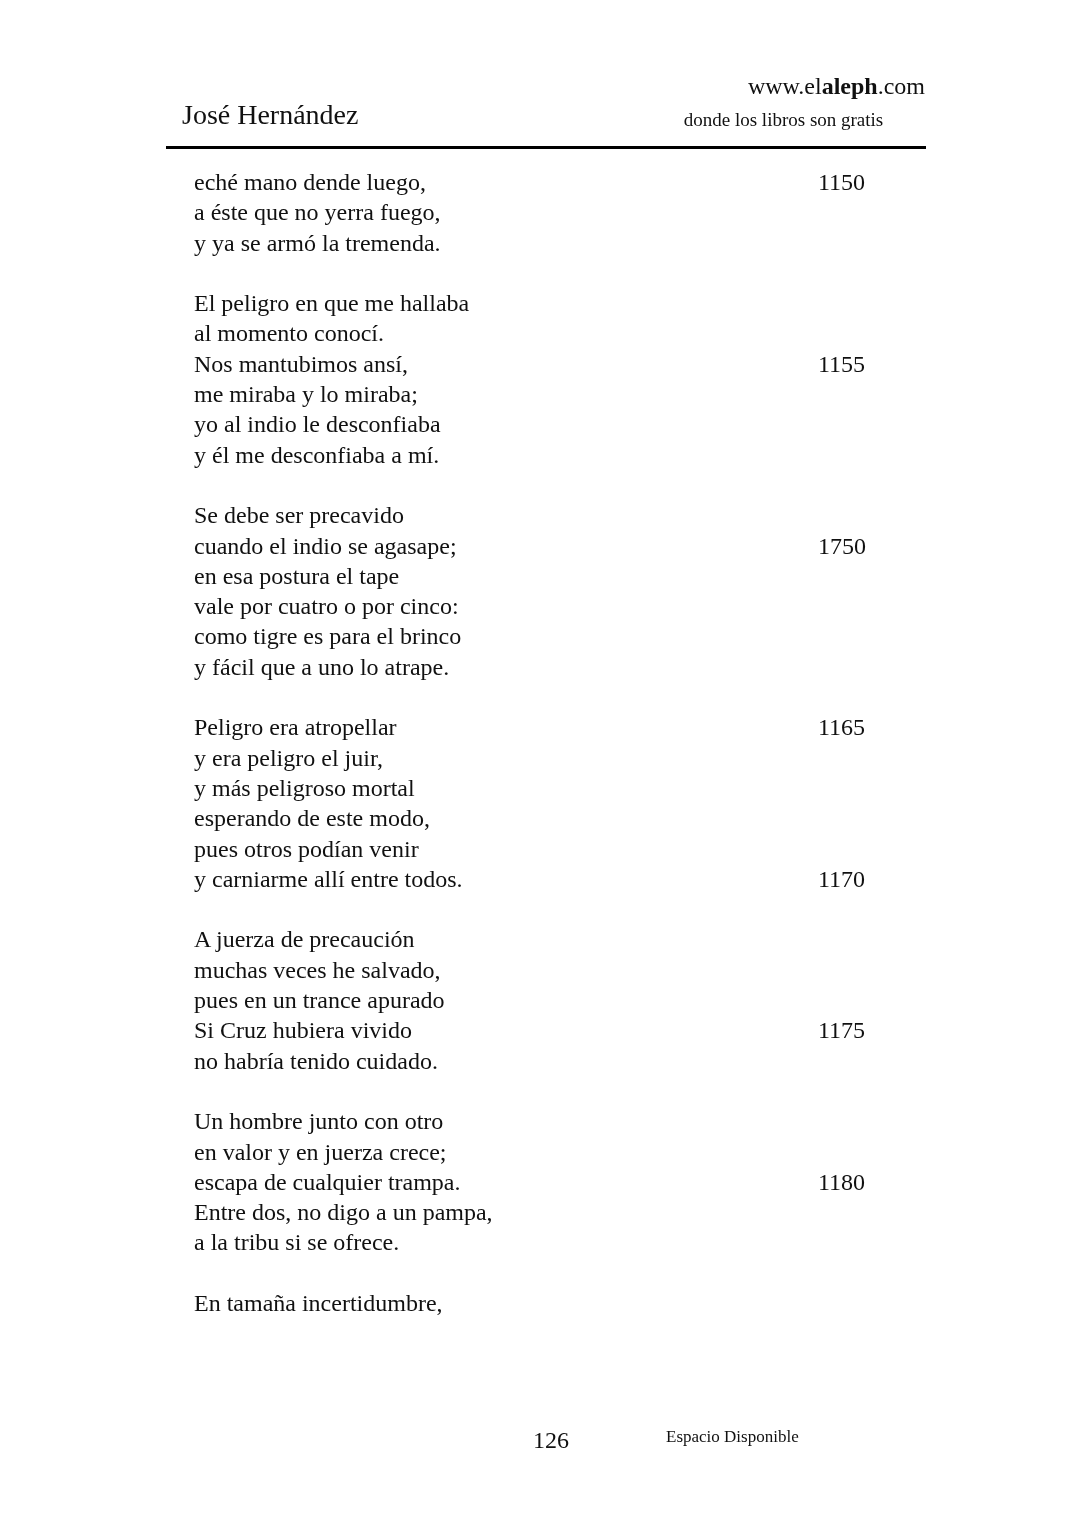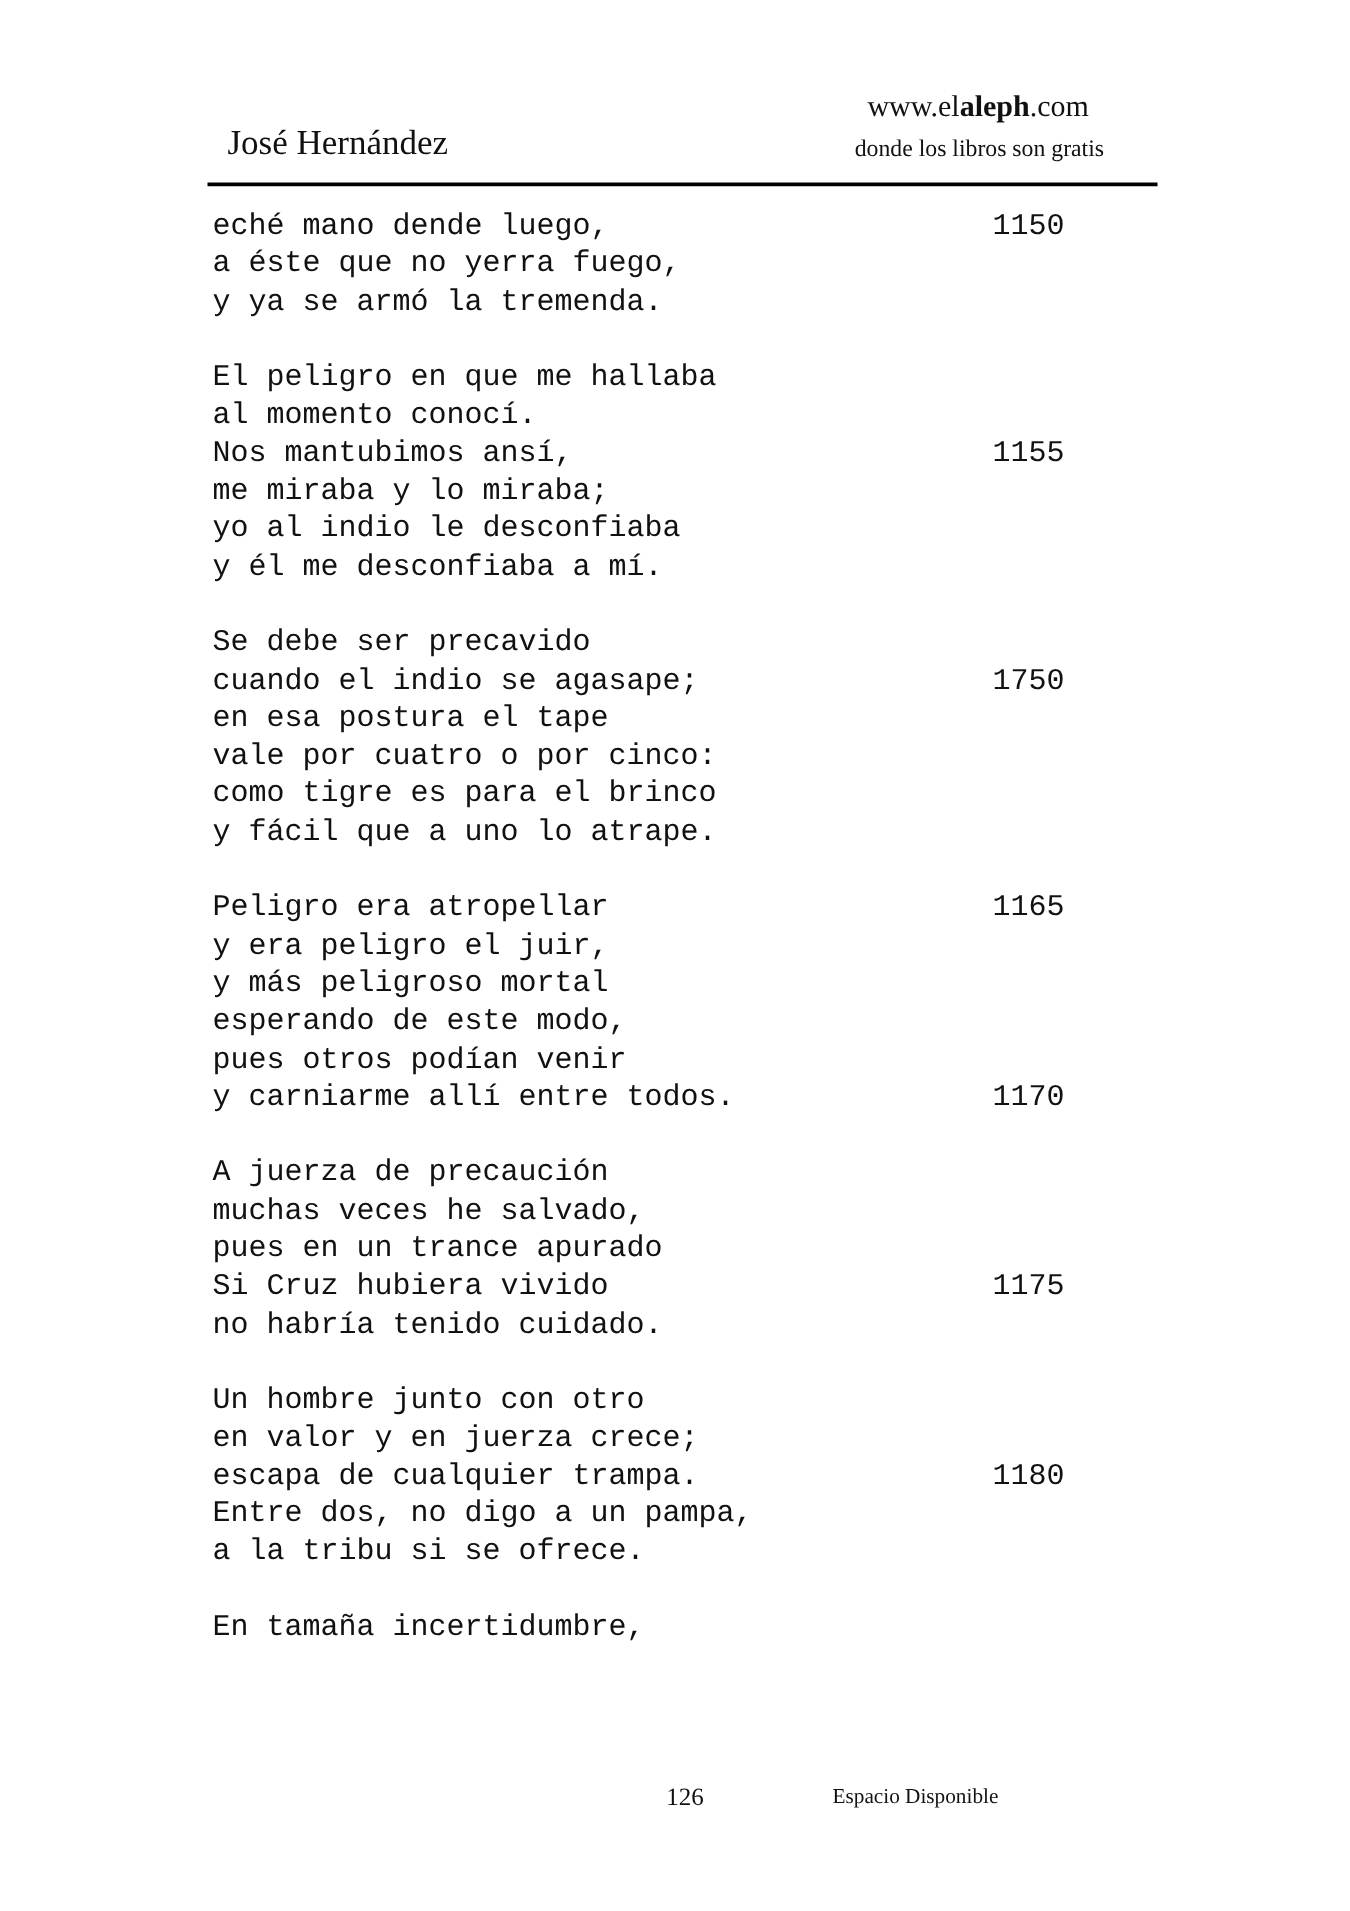--- a/index.html
+++ b/index.html
@@ -6,7 +6,7 @@
   body { width: 1080px; height: 1529px; position: relative; overflow: hidden;
          font-family: "Liberation Serif", "DejaVu Serif", serif; color: #111; }
   .hdr-author { position: absolute; left: 182px; top: 99px; font-size: 28px; }
-  .hdr-site { position: absolute; left: 640px; width: 285px; top: 73px; text-align: center; font-size: 24px; }
+  .hdr-site { position: absolute; left: 640px; width: 285px; top: 73px; text-align: right; font-size: 24px; }
   .hdr-site b { font-weight: bold; }
   .hdr-tag { position: absolute; left: 640px; width: 287px; top: 109px; text-align: center; font-size: 19px; }
   .rule { position: absolute; left: 166px; width: 760px; top: 146px; height: 3px; background: #000; }

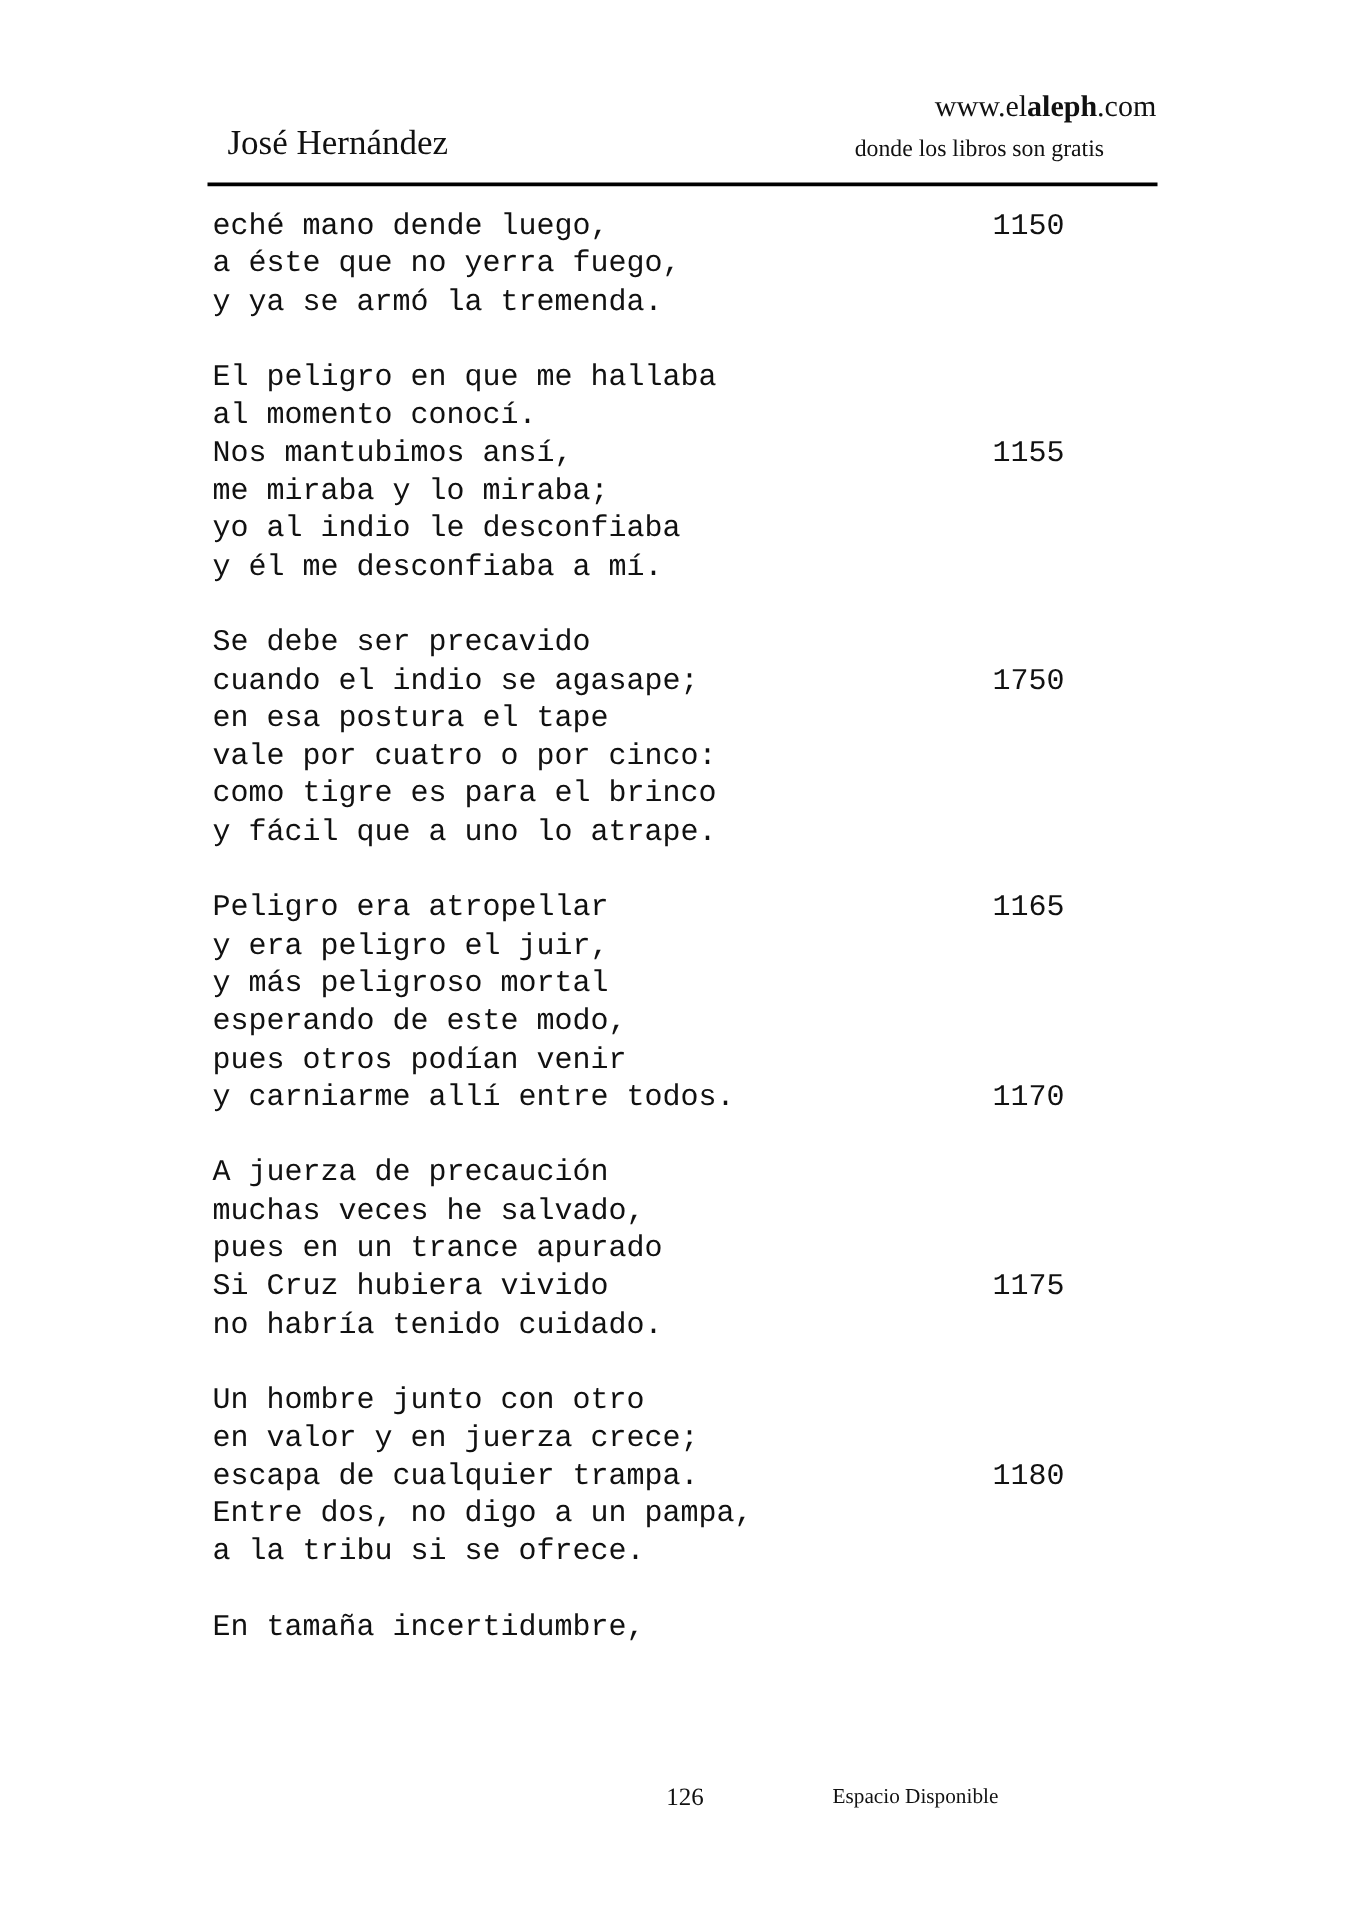--- a/index.html
+++ b/index.html
@@ -10,7 +10,7 @@
   .hdr-site b { font-weight: bold; }
   .hdr-tag { position: absolute; left: 640px; width: 287px; top: 109px; text-align: center; font-size: 19px; }
   .rule { position: absolute; left: 166px; width: 760px; top: 146px; height: 3px; background: #000; }
-  .poem { position: absolute; left: 170px; top: 167px; width: 720px; font-family: Liberation Mono, monospace; }
+  .poem { position: absolute; left: 194px; top: 167px; width: 720px; }
   .line { position: relative; height: 30.3px; line-height: 30.3px; font-size: 24px; white-space: pre; }
   .num { position: absolute; left: 624px; top: 0; font-size: 24px; }
   .footer-page { position: absolute; left: 533px; top: 1427px; font-size: 20px; }

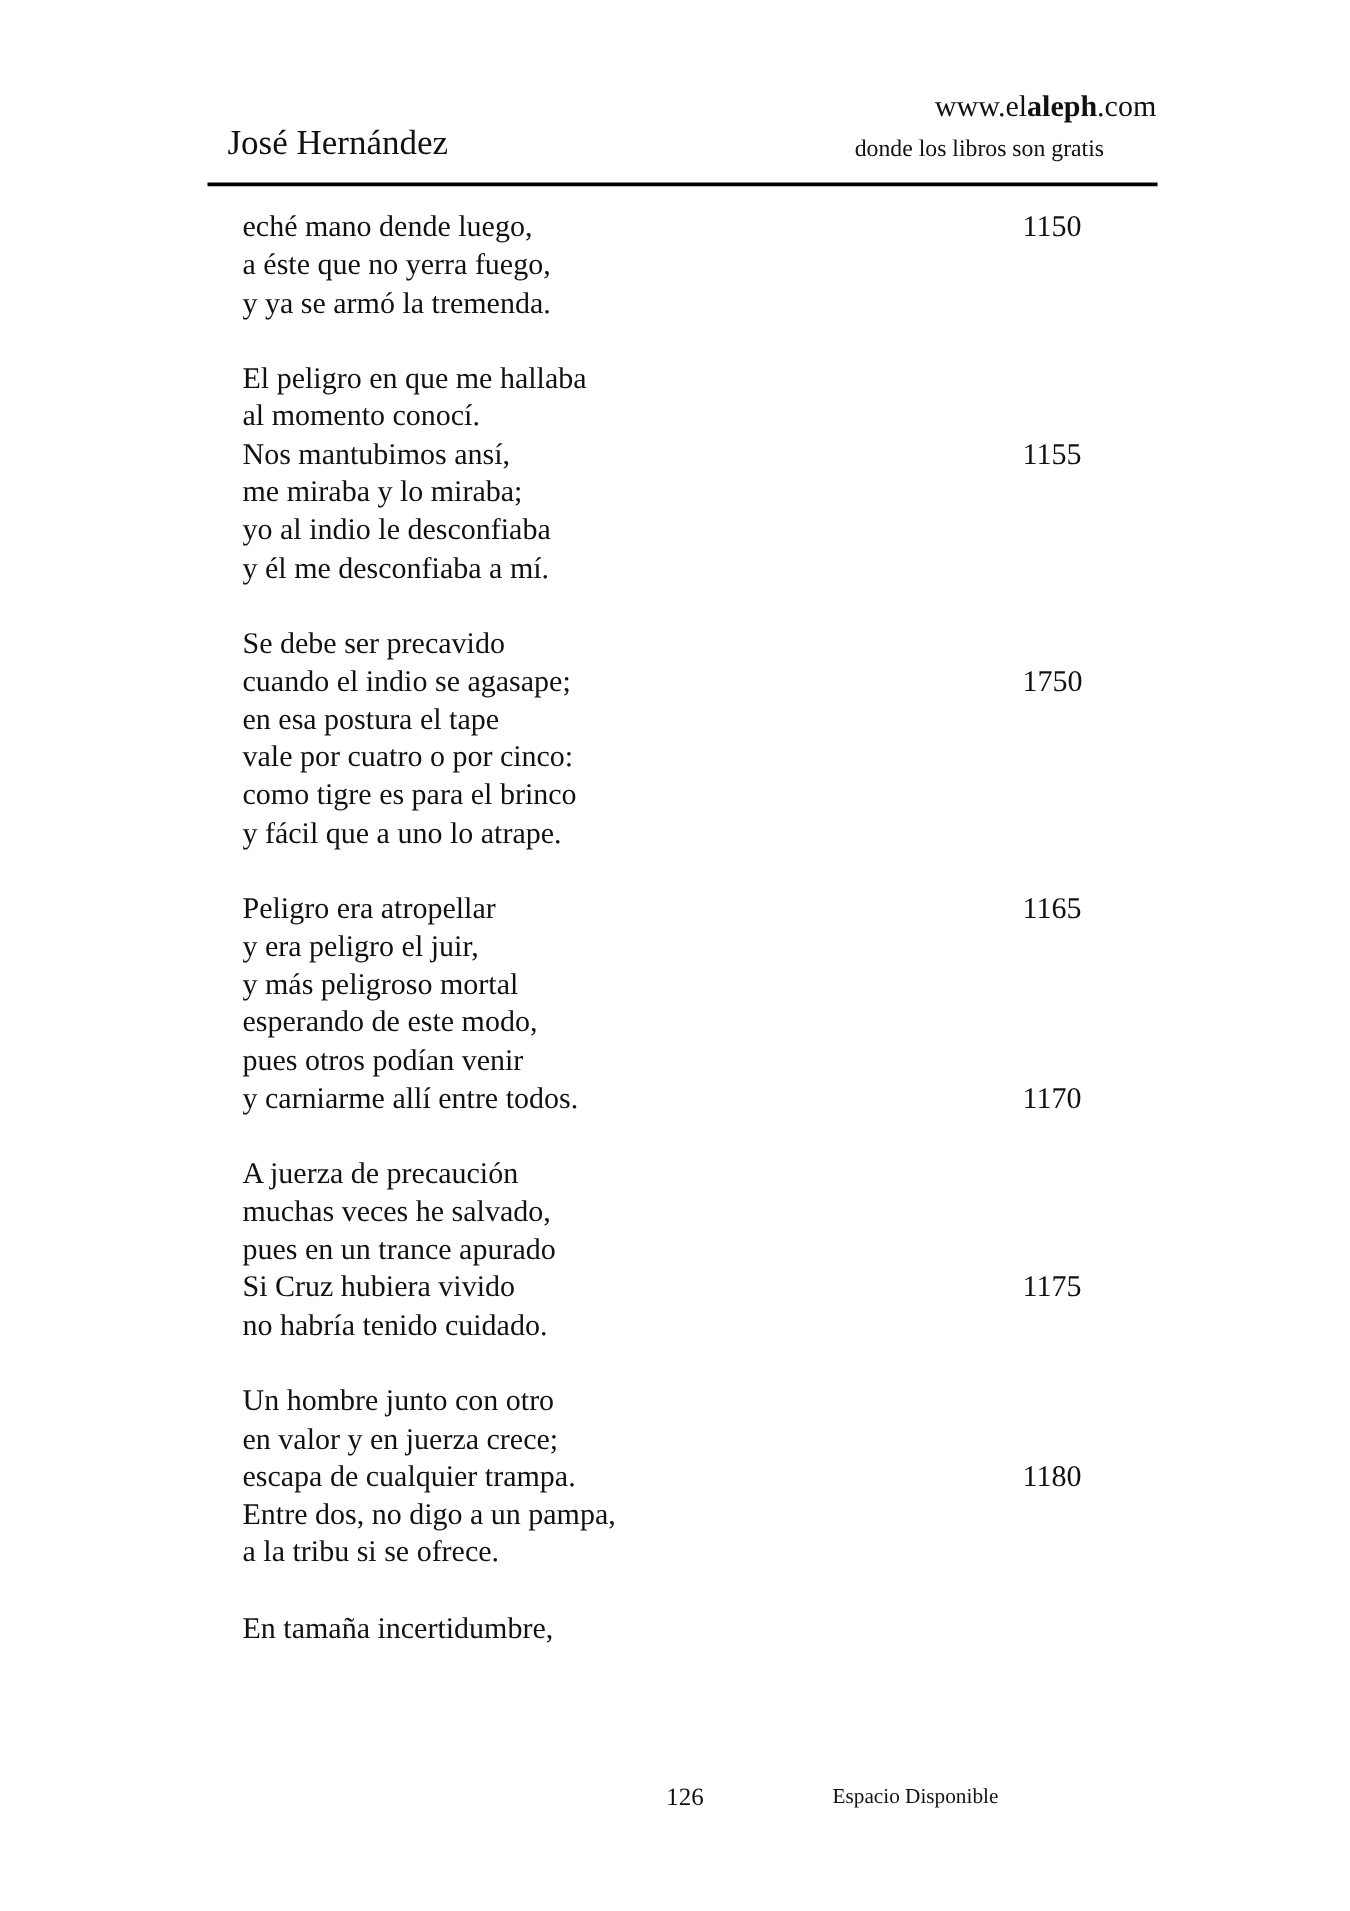--- a/index.html
+++ b/index.html
@@ -13,7 +13,7 @@
   .poem { position: absolute; left: 194px; top: 167px; width: 720px; }
   .line { position: relative; height: 30.3px; line-height: 30.3px; font-size: 24px; white-space: pre; }
   .num { position: absolute; left: 624px; top: 0; font-size: 24px; }
-  .footer-page { position: absolute; left: 533px; top: 1427px; font-size: 20px; }
+  .footer-page { position: absolute; left: 533px; top: 1427px; font-size: 24px; }
   .footer-ad { position: absolute; left: 666px; top: 1427px; font-size: 17px; }
 </style>
 </head>

